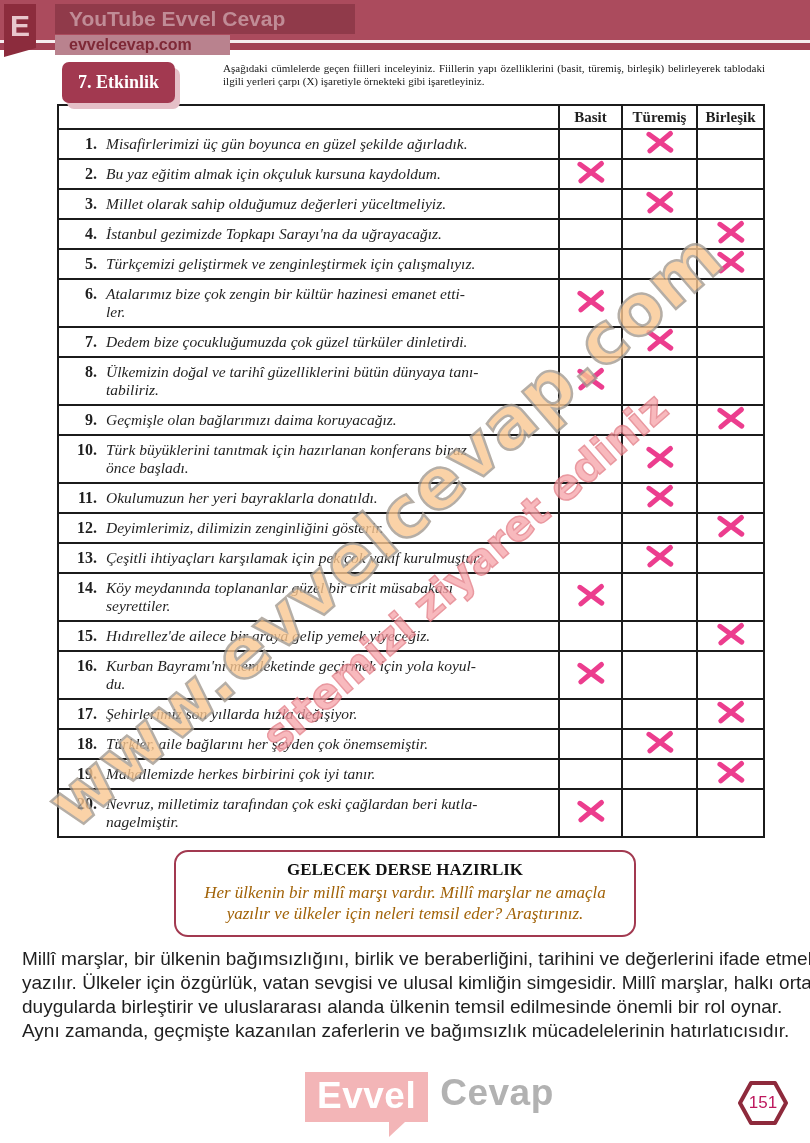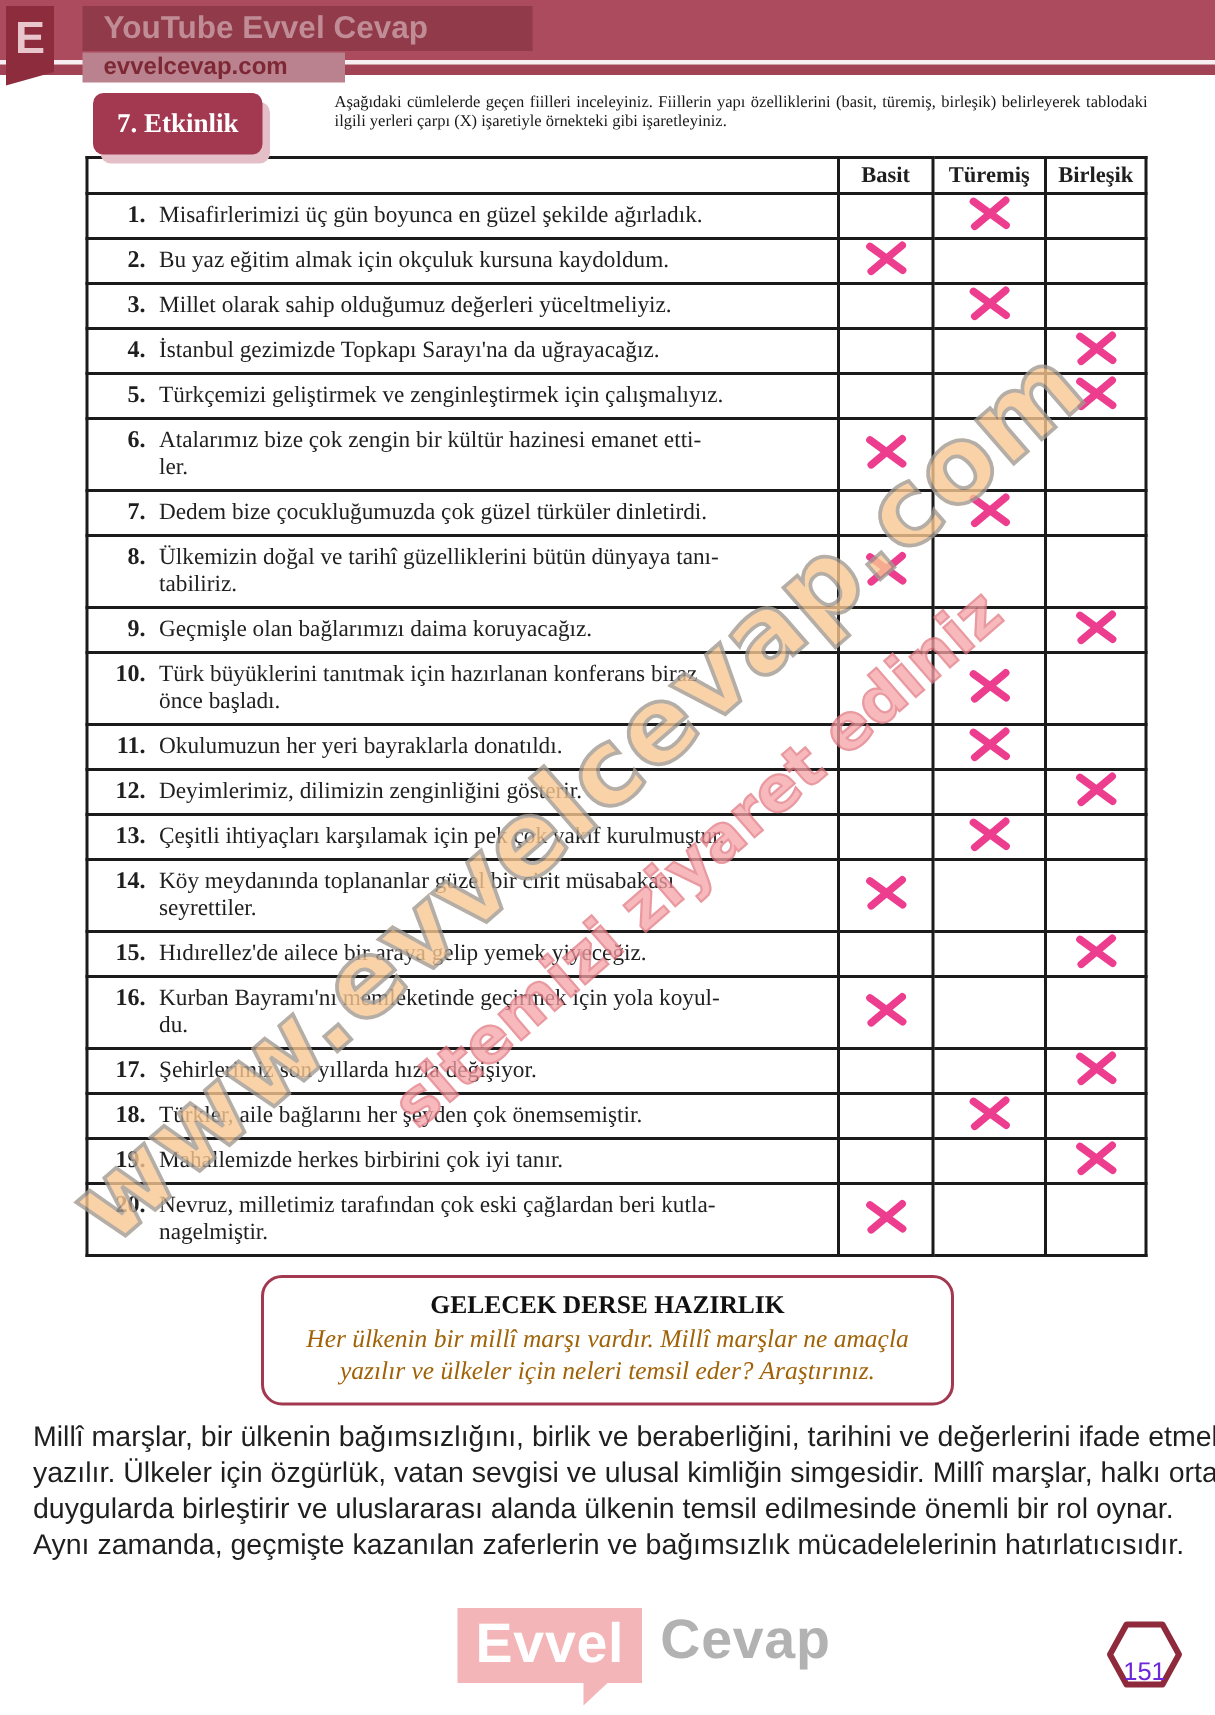--- a/index.html
+++ b/index.html
@@ -46,7 +46,7 @@
   td.c-sent{padding:5px 6px 5px 2px;vertical-align:middle;}
   td.c-sent .inner{display:flex;}
   .no{flex:0 0 36px;text-align:right;font-weight:bold;font-size:16px;line-height:18px;}
-  .sent{flex:1;padding-left:9px;font-size:15.5px;line-height:18px;white-space:pre-line;}
+  .sent{flex:1;padding-left:9px;font-size:15.5px;line-height:18px;white-space:pre-line;font-style:italic;}
   td.c-ans{text-align:center;vertical-align:middle;}
   .xmark{position:relative;display:inline-block;width:28px;height:20px;}
   .xmark::before,.xmark::after{

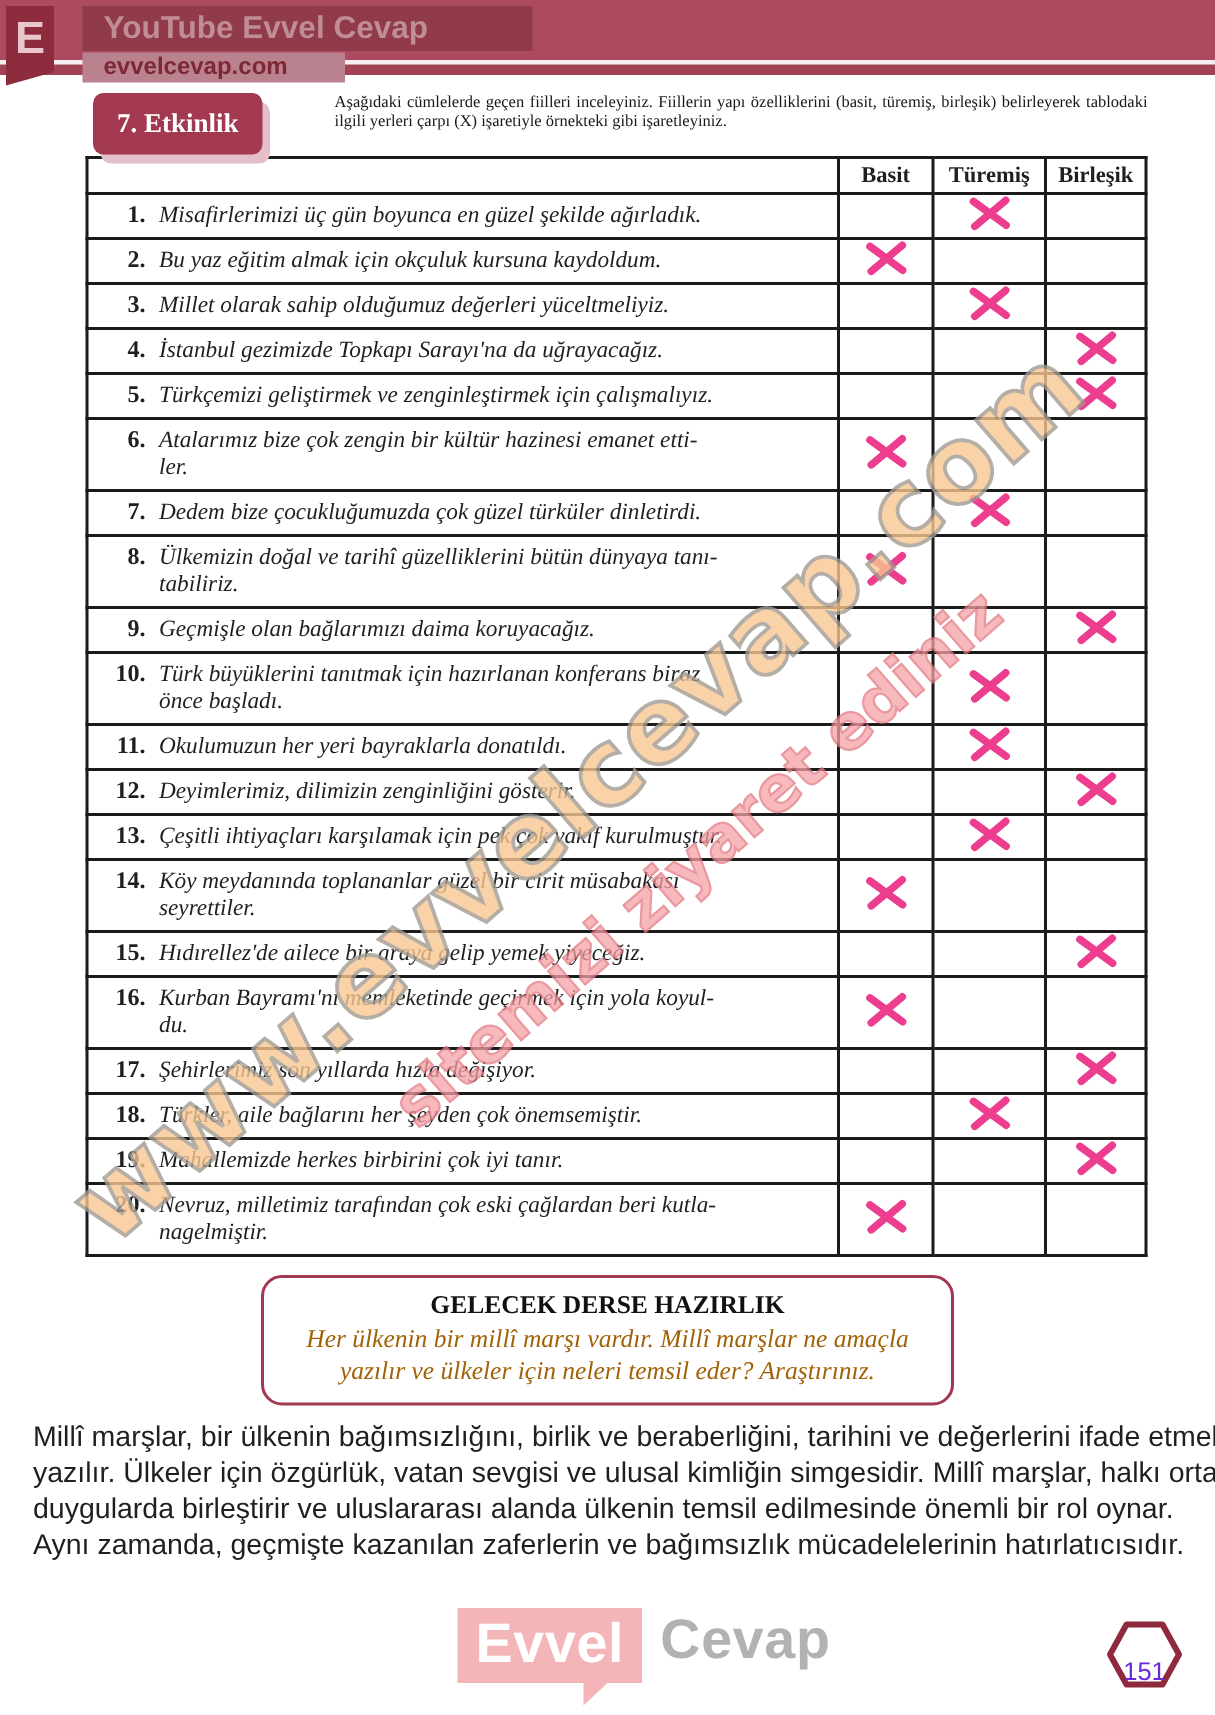--- a/index.html
+++ b/index.html
@@ -90,8 +90,8 @@
   .logo-gray{color:#b2b2b2;font:bold 37px "Liberation Sans",sans-serif;margin-left:12px;letter-spacing:.5px;}
   .page-badge{position:absolute;left:736px;top:1077px;width:54px;height:52px;z-index:2;}
   .page-badge .num{
-    position:absolute;left:0;top:12px;width:54px;height:52px;display:flex;align-items:center;justify-content:center;
-    font:17px "Liberation Sans",sans-serif;color:#6d28d9;
+    position:absolute;left:0;top:0;width:54px;height:52px;display:flex;align-items:center;justify-content:center;
+    font:17px "Liberation Sans",sans-serif;color:#be185d;
   }
 </style>
 </head>

